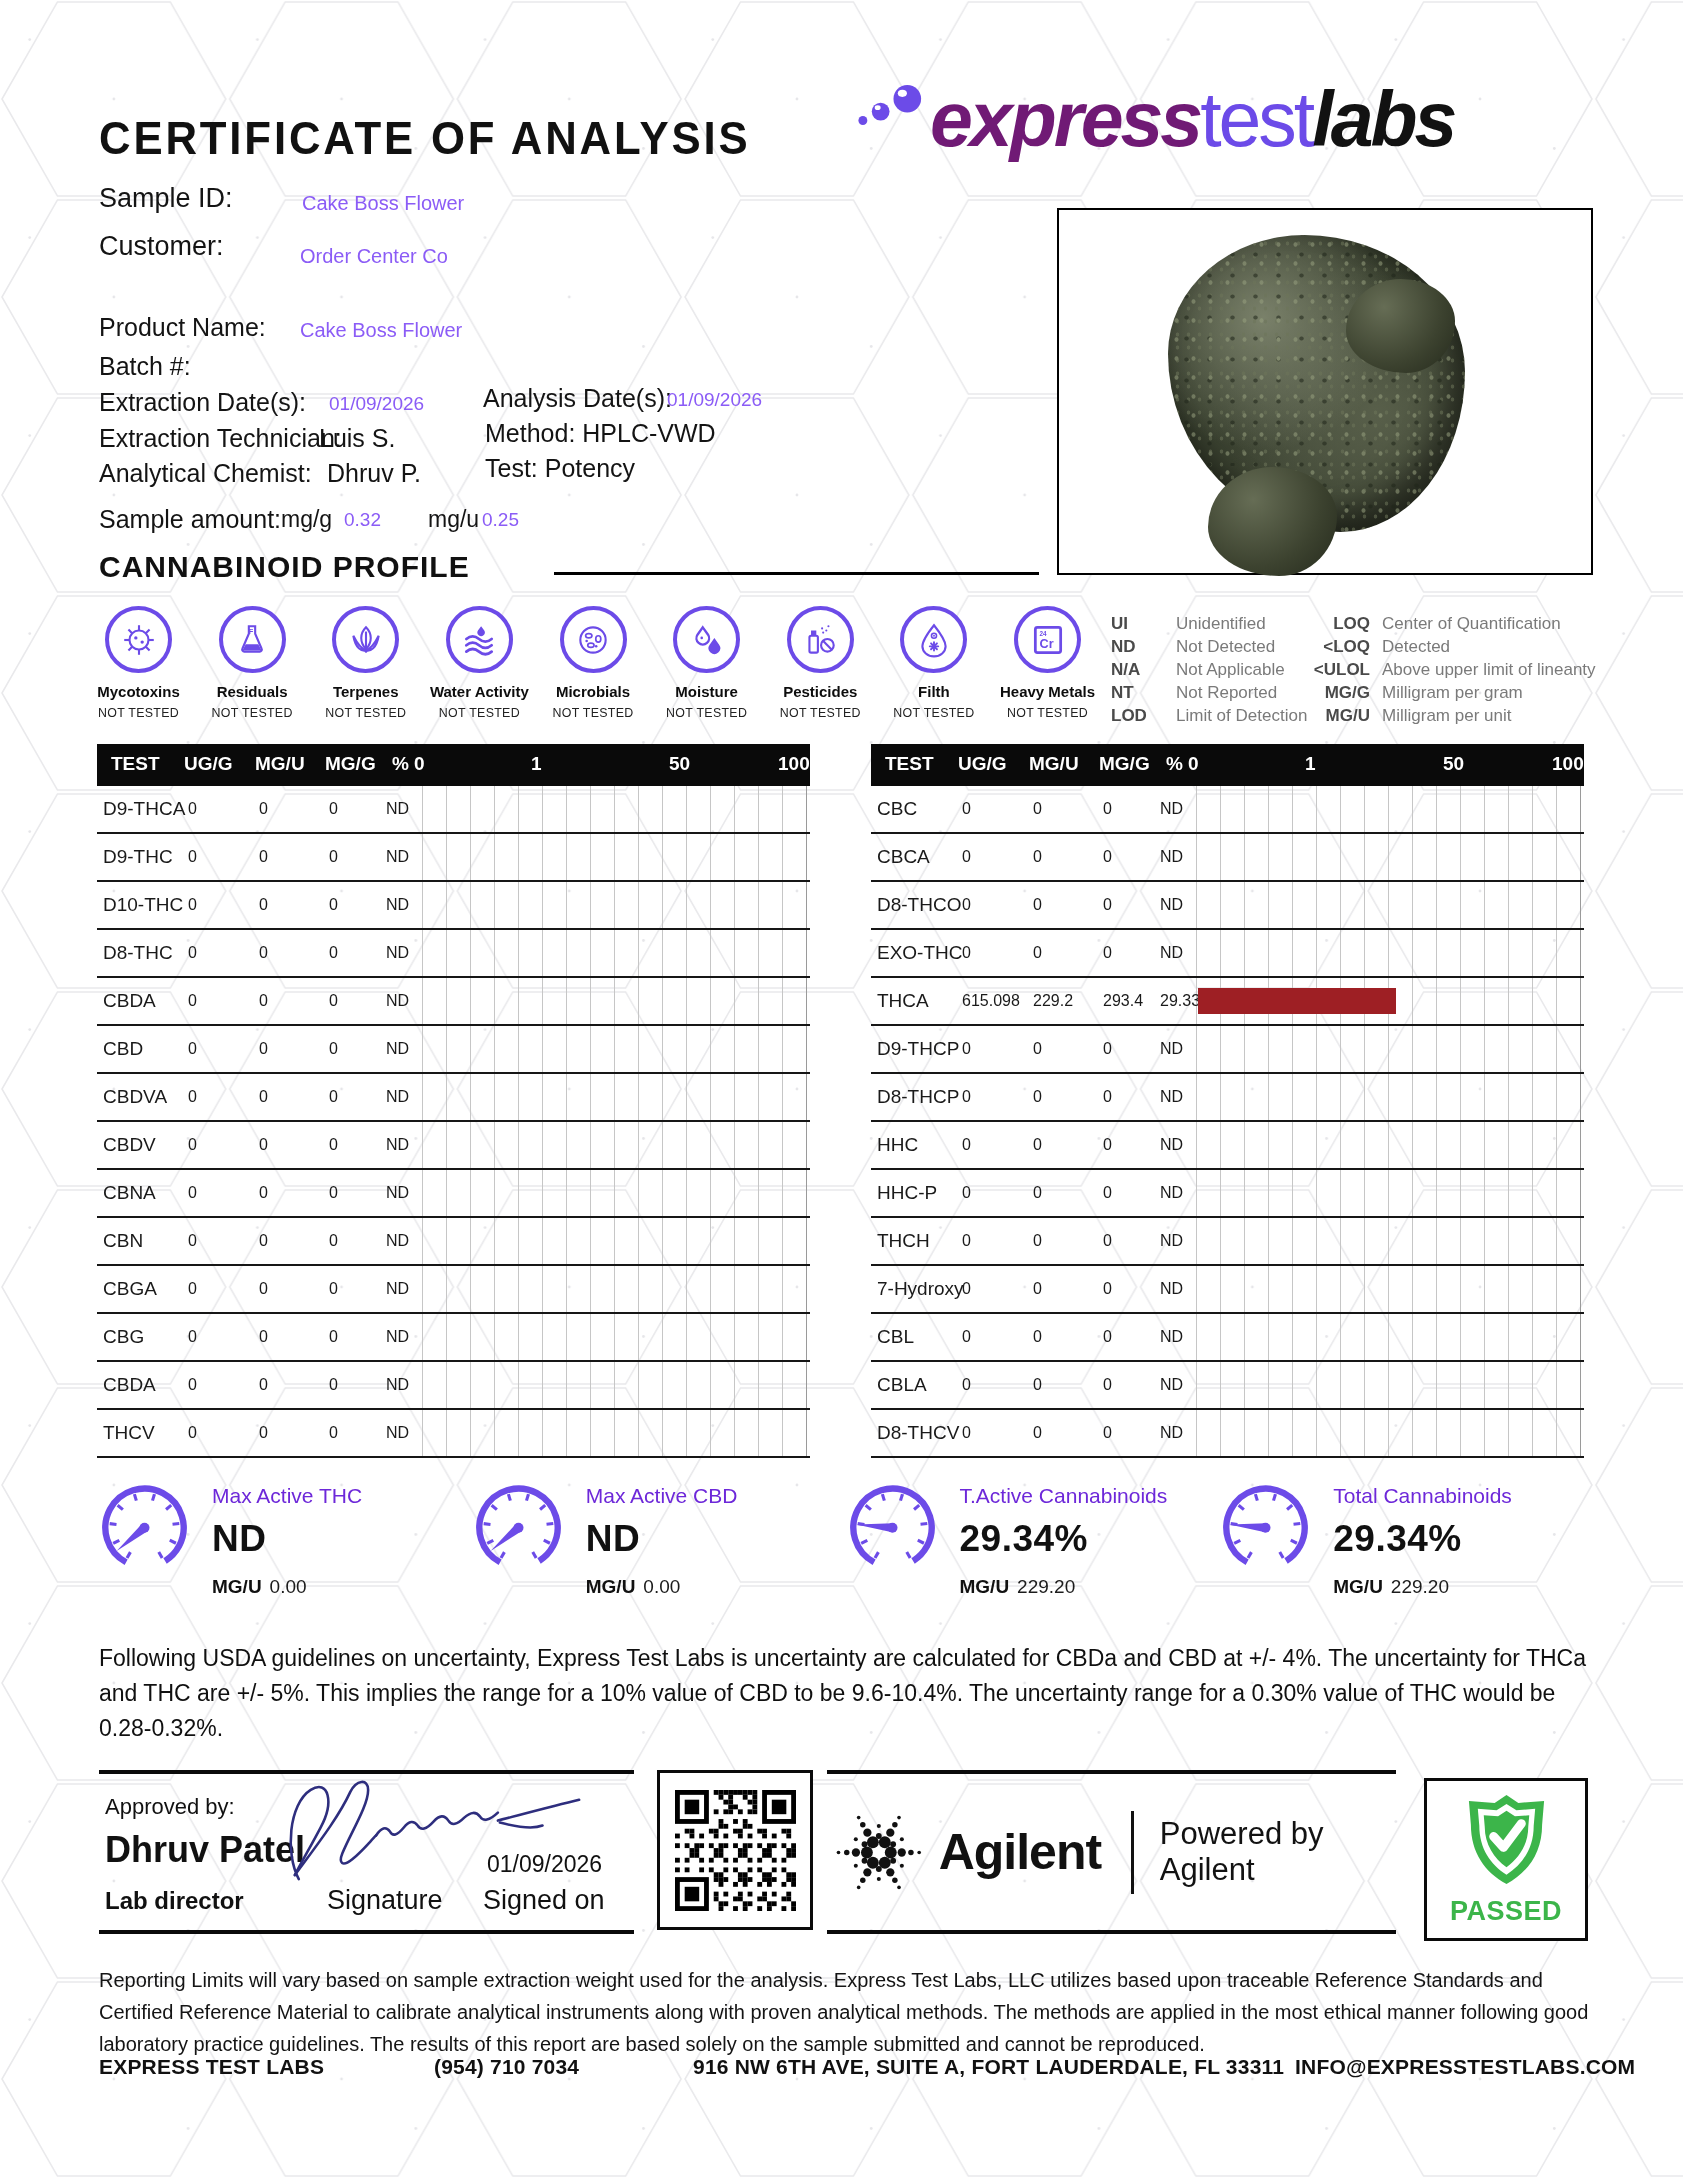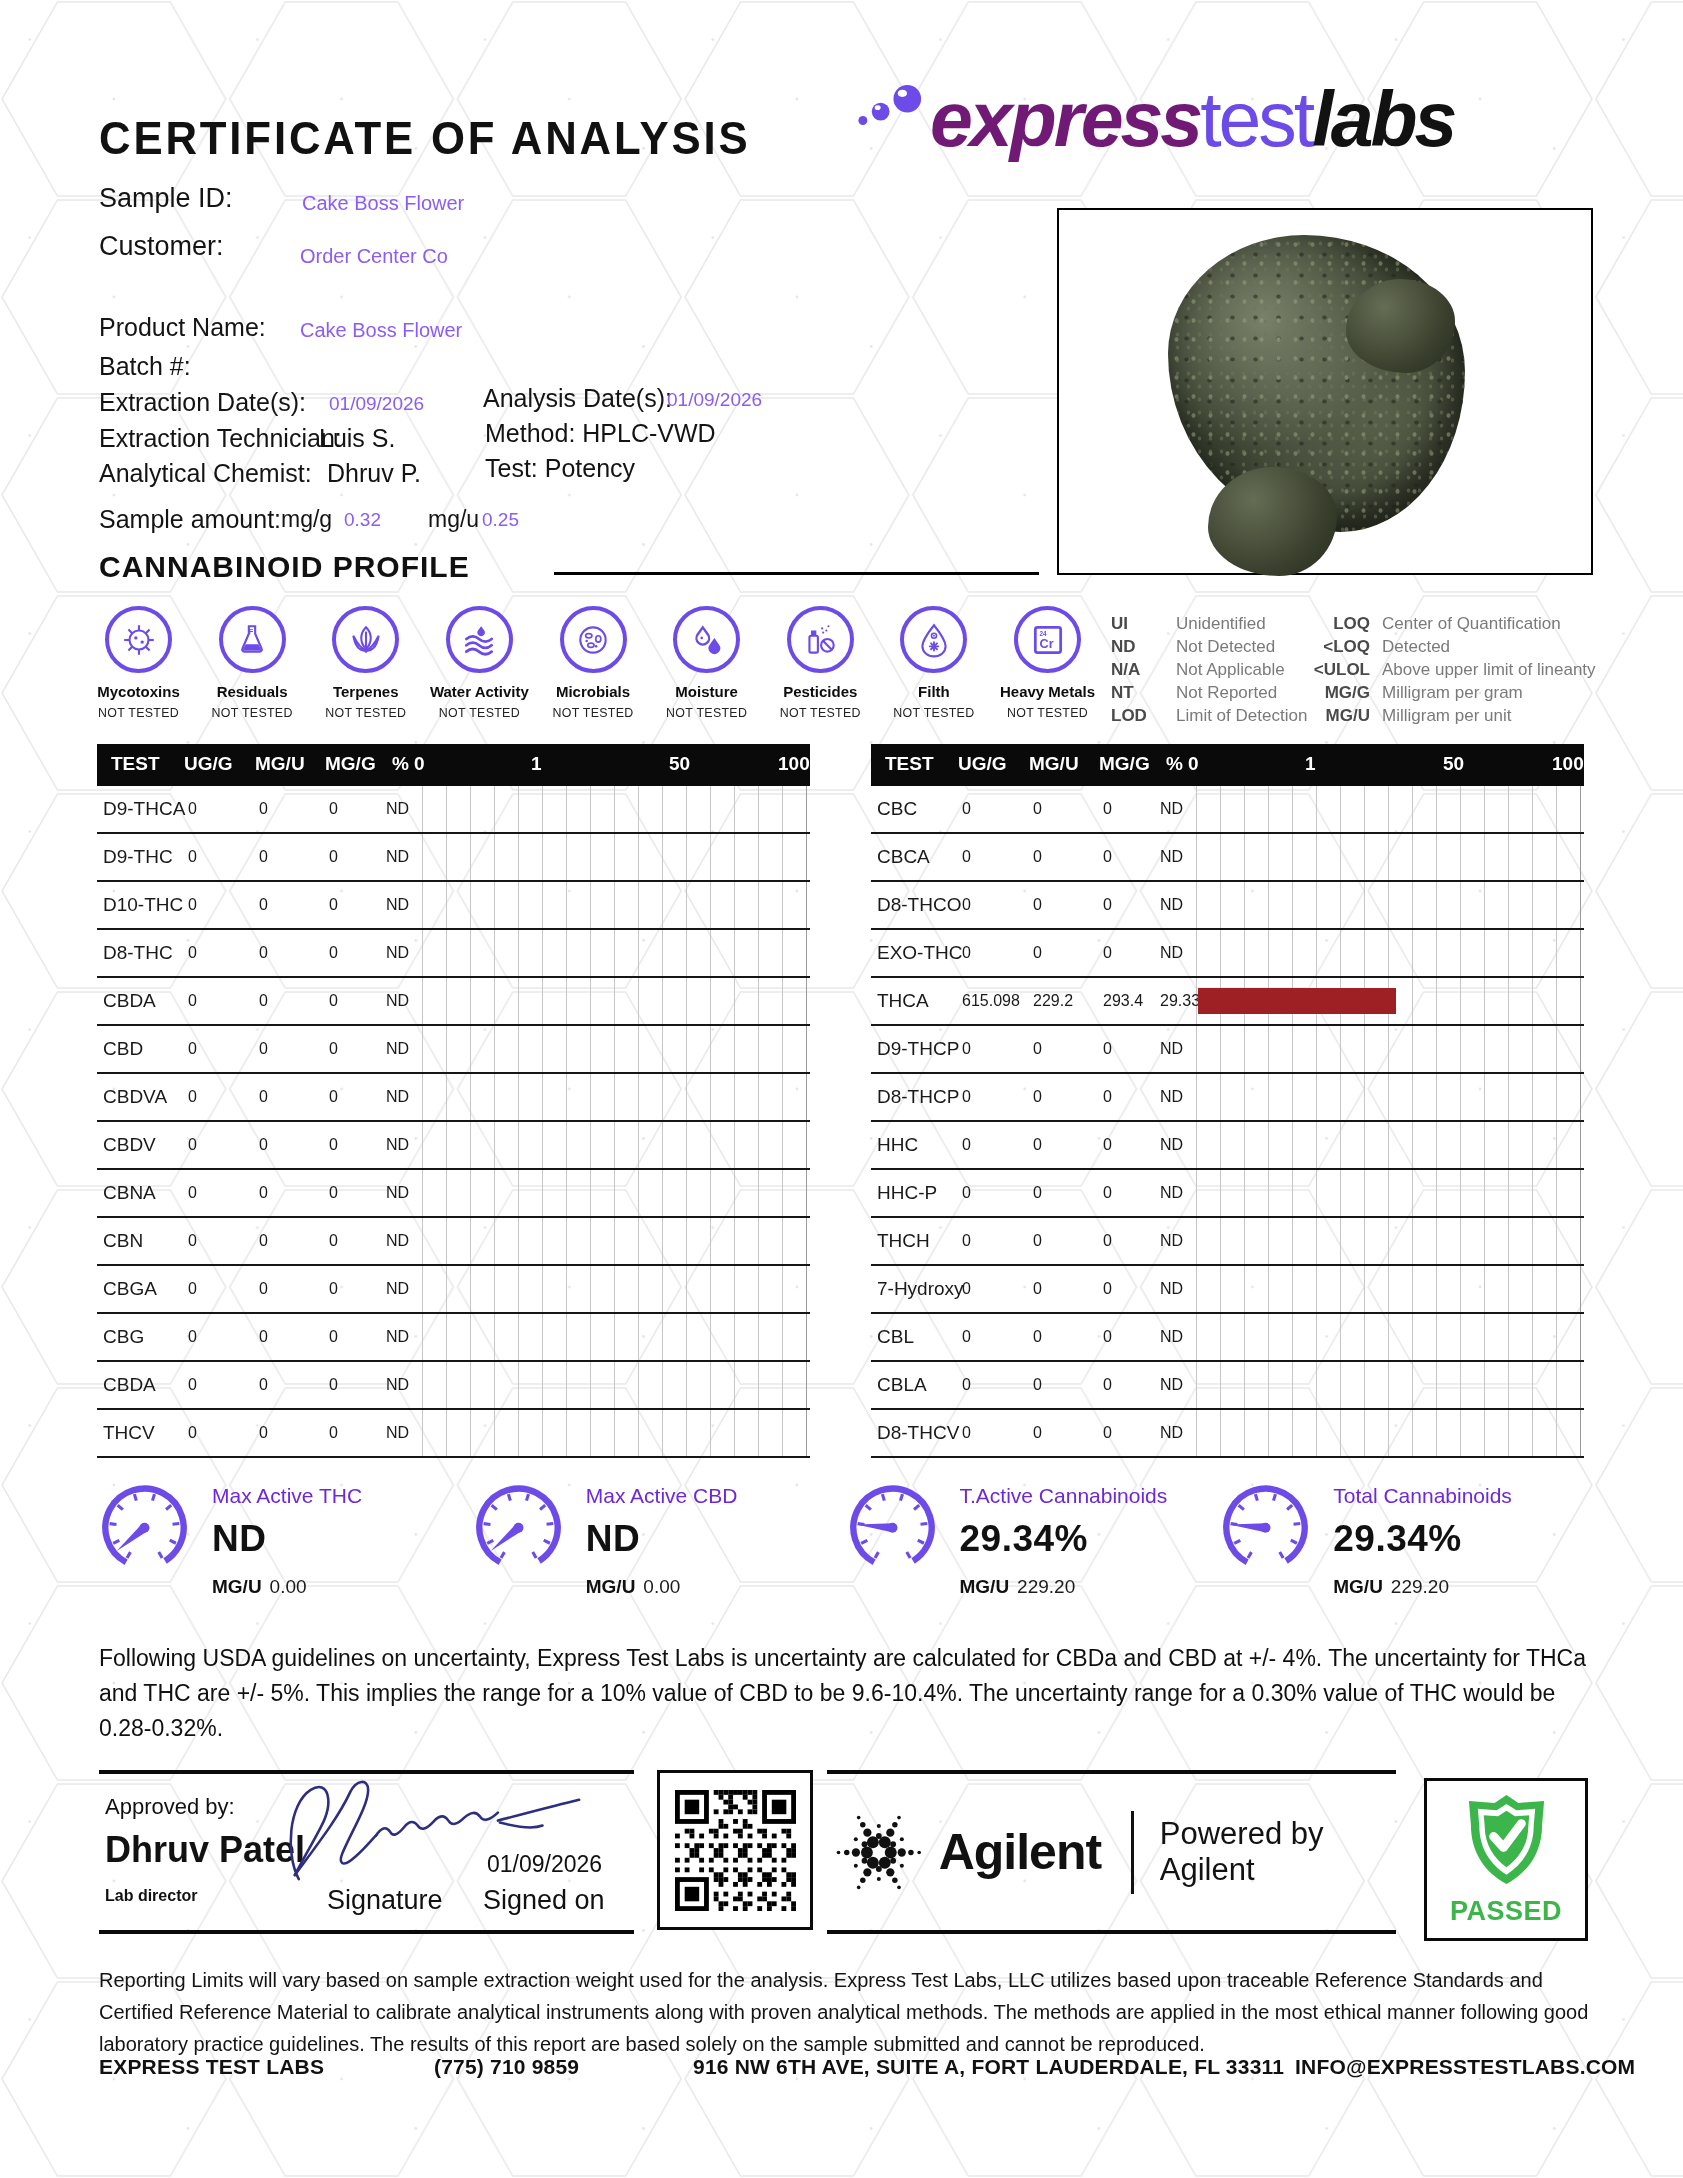--- a/index.html
+++ b/index.html
@@ -89,7 +89,7 @@
   .approve-box{border-top:4px solid #0a0a0a;border-bottom:4px solid #0a0a0a;position:relative;}
   .ap-label{font-size:22px;}
   .ap-name{font-size:36px;font-weight:800;}
-  .ap-role{font-size:16px;font-weight:700;}
+  .ap-role{font-size:24px;font-weight:700;}
   .ap-cap{font-size:27px;}
   .ap-date{font-size:23px;}
 

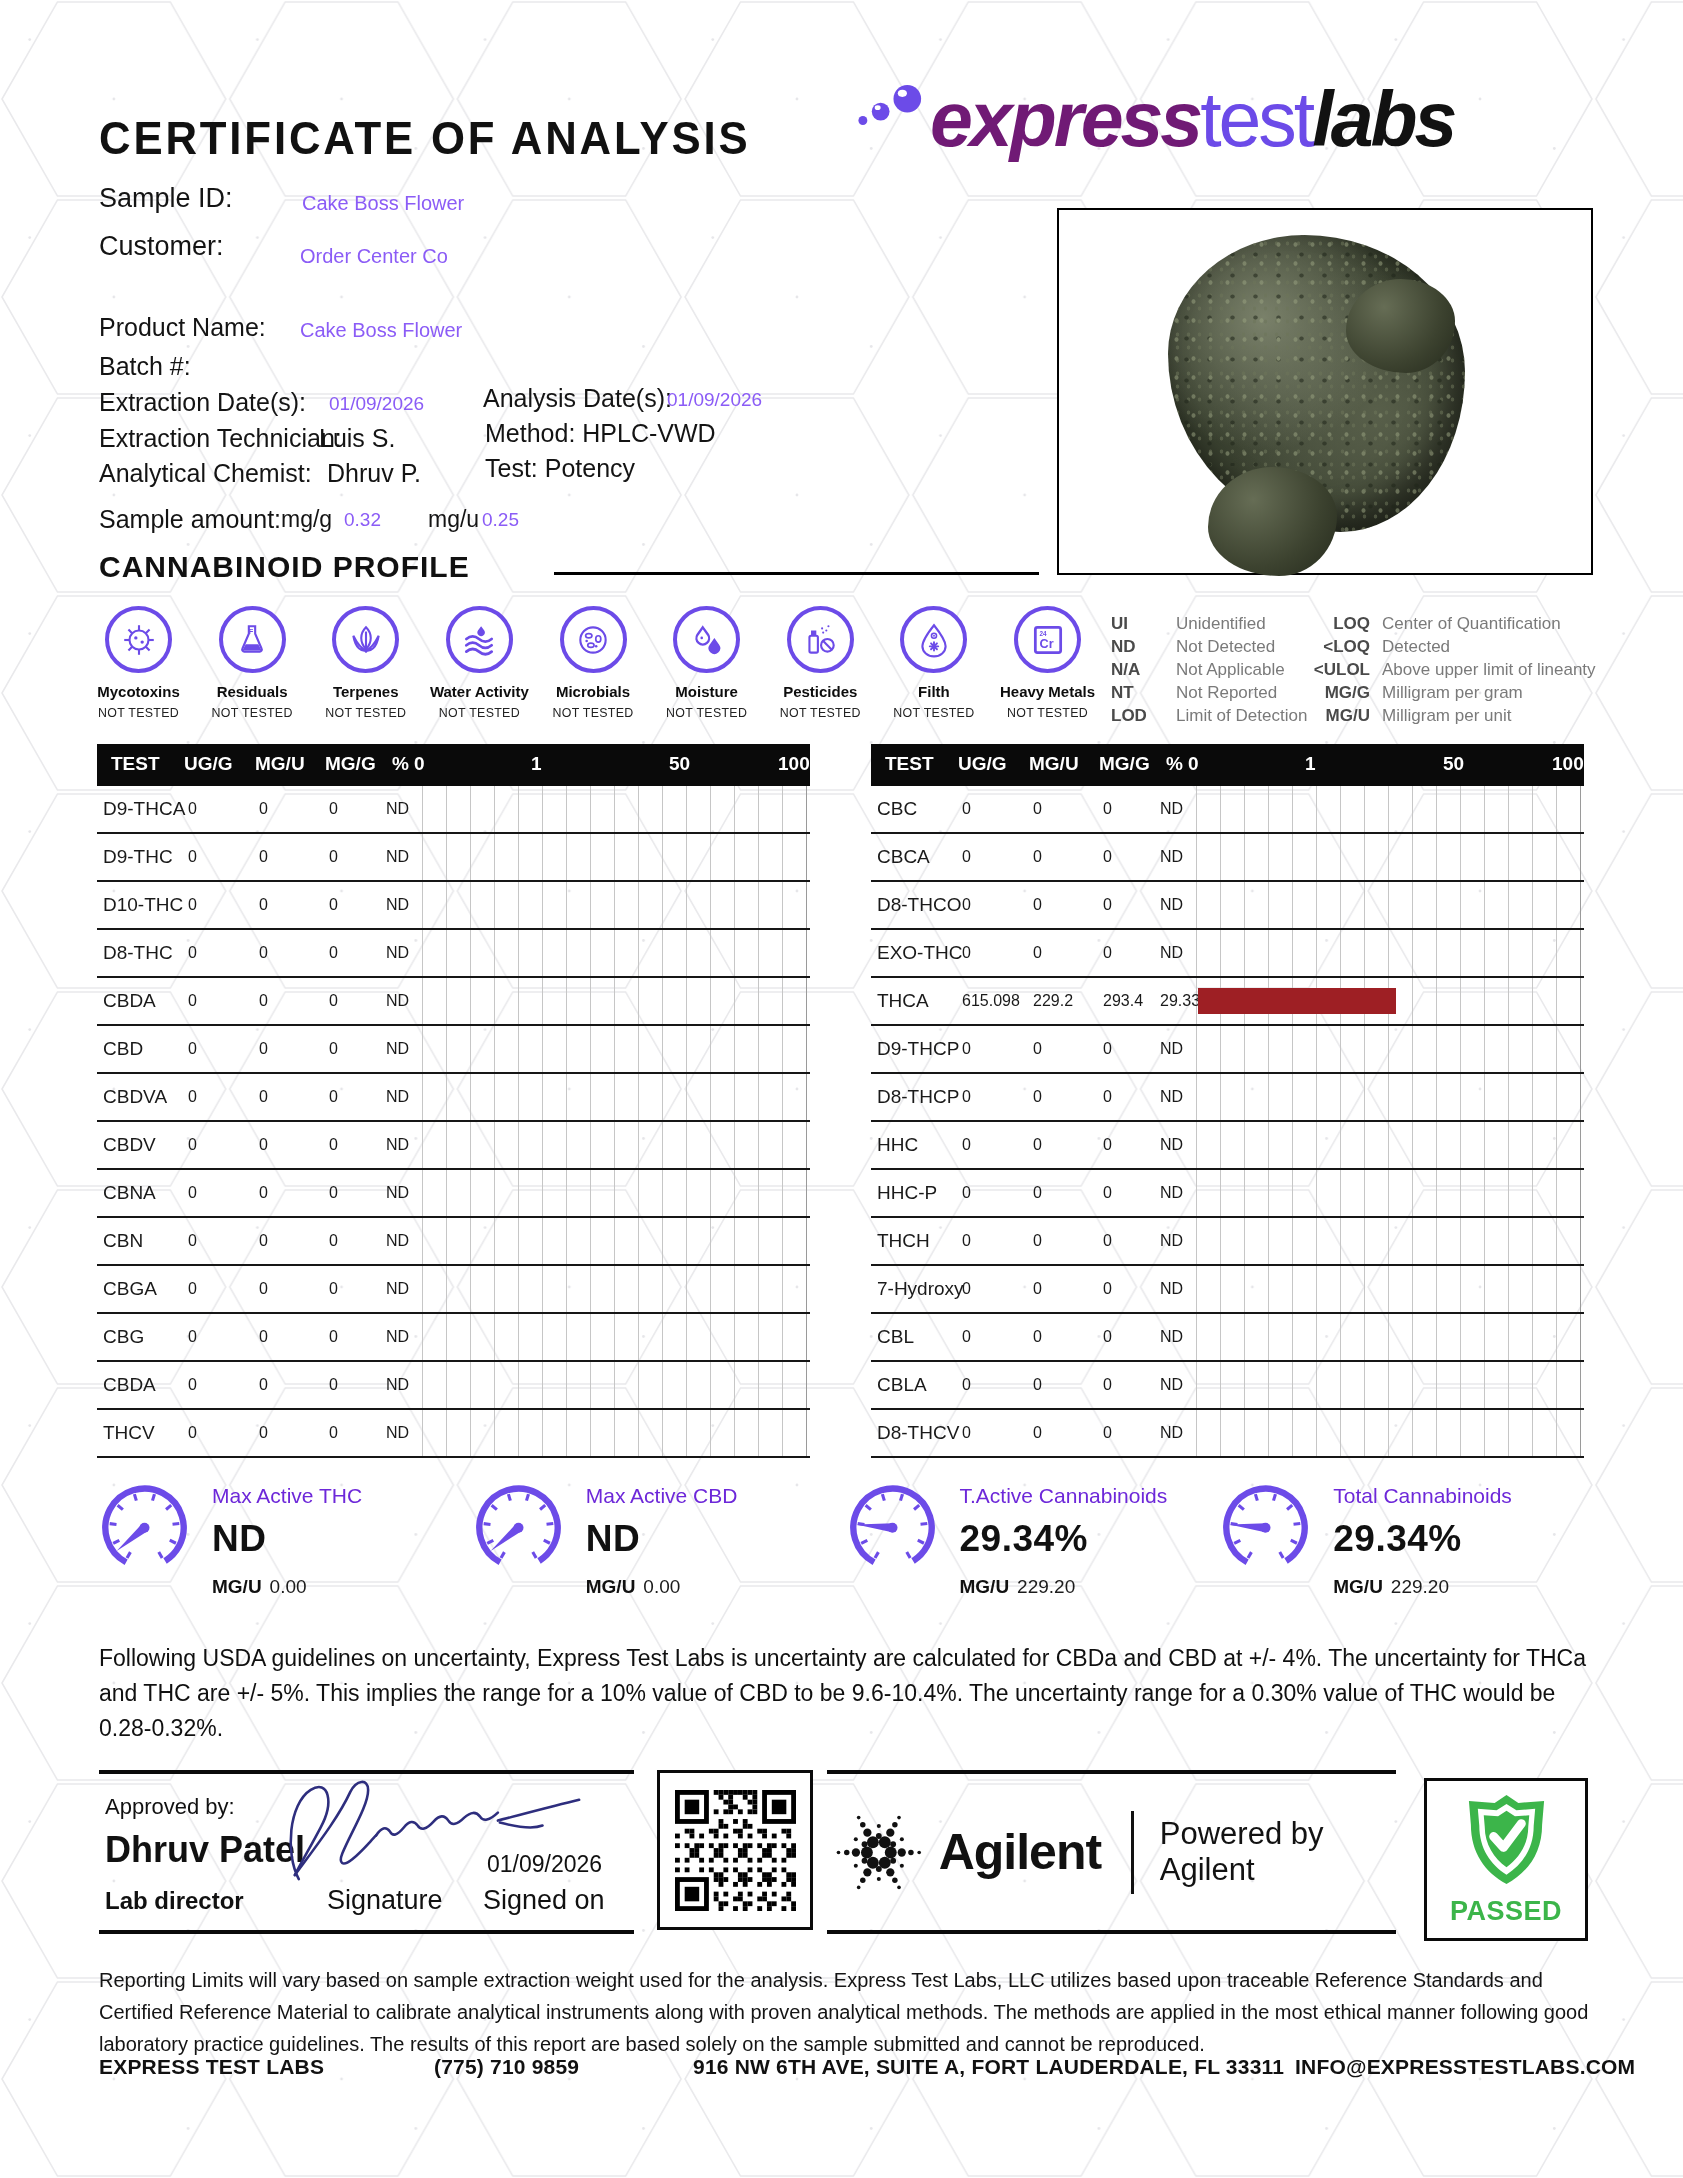--- a/index.html
+++ b/index.html
@@ -940,7 +940,7 @@
   <div class="abs disclaimer" style="left:99px;top:1964px;width:1490px;">Reporting Limits will vary based on sample extraction weight used for the analysis. Express Test Labs, LLC utilizes based upon traceable Reference Standards and Certified Reference Material to calibrate analytical instruments along with proven analytical methods. The methods are applied in the most ethical manner following good laboratory practice guidelines. The results of this report are based solely on the sample submitted and cannot be reproduced.</div>
 
   <div class="abs footer-item" style="left:99px;top:2055px;">EXPRESS TEST LABS</div>
-  <div class="abs footer-item" style="left:434px;top:2055px;">(775) 710 9859</div>
+  <div class="abs footer-item" style="left:434px;top:2055px;">(954) 710 7034</div>
   <div class="abs footer-item" style="left:693px;top:2055px;">916 NW 6TH AVE, SUITE A, FORT LAUDERDALE, FL 33311</div>
   <div class="abs footer-item" style="left:1295px;top:2055px;">INFO@EXPRESSTESTLABS.COM</div>
 

